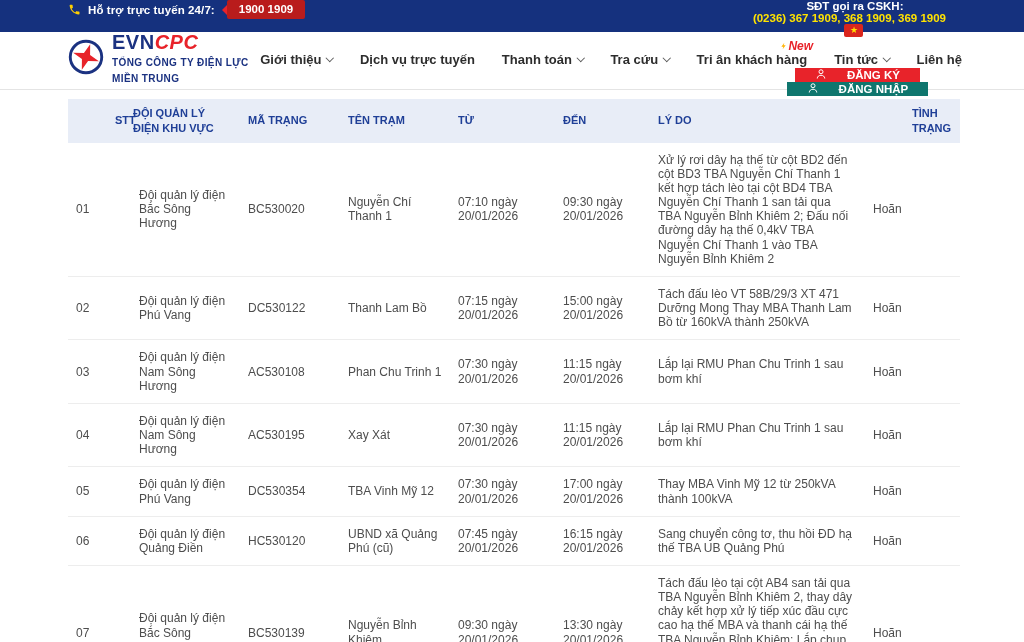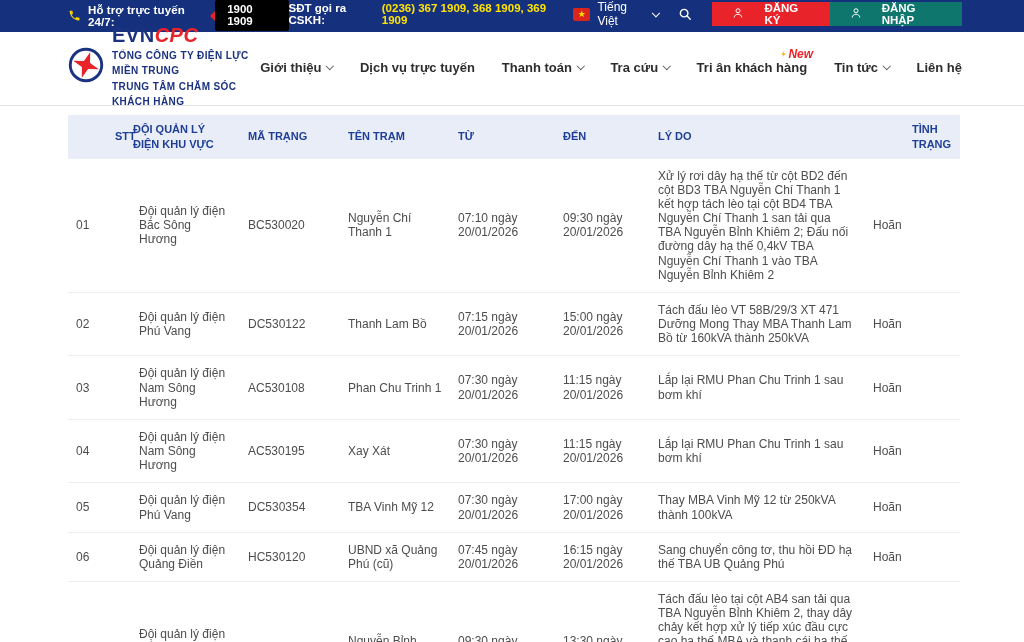--- a/index.html
+++ b/index.html
@@ -12,7 +12,7 @@
   .topbar-left { display:flex; align-items:center; }
   .phone-icon { display:flex; align-items:center; }
   .support-label { margin:0 8px 0 7px; letter-spacing:.1px; }
-  .hotline-badge { background:#000000; color:#fff; padding:3px 12px 4px; border-radius:2px;
+  .hotline-badge { background:#b91c1c; color:#fff; padding:3px 12px 4px; border-radius:2px;
     position:relative; margin-left:4px; }
   .hotline-badge::before { content:""; position:absolute; left:-5px; top:50%; margin-top:-5px;
     border-top:5px solid transparent; border-bottom:5px solid transparent; border-right:5px solid #e8232a; }

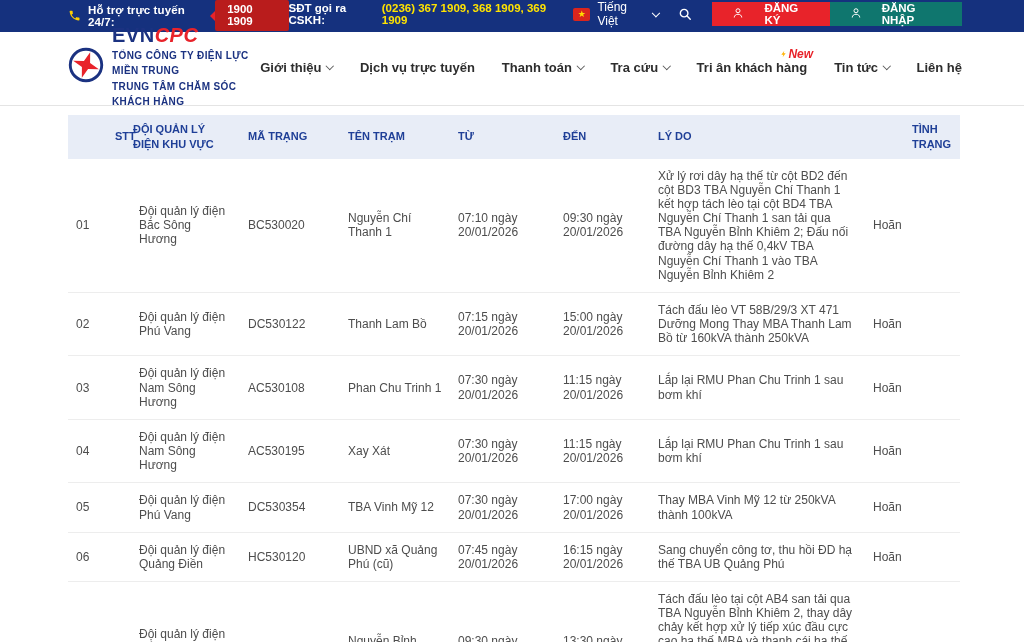--- a/index.html
+++ b/index.html
@@ -16,7 +16,7 @@
     position:relative; margin-left:4px; }
   .hotline-badge::before { content:""; position:absolute; left:-5px; top:50%; margin-top:-5px;
     border-top:5px solid transparent; border-bottom:5px solid transparent; border-right:5px solid #e8232a; }
-  .topbar-right { margin-left:auto; display:flex; align-items:center; }
+  .topbar-right { margin-left:auto; display:flex; align-items:center;flex-direction:column; }
   .cskh-label { margin-right:5px; }
   .cskh-numbers { color:#ffe300; margin-right:16px; }
   .flag { width:19px; height:13px; background:#da251d; border-radius:2px; display:flex;

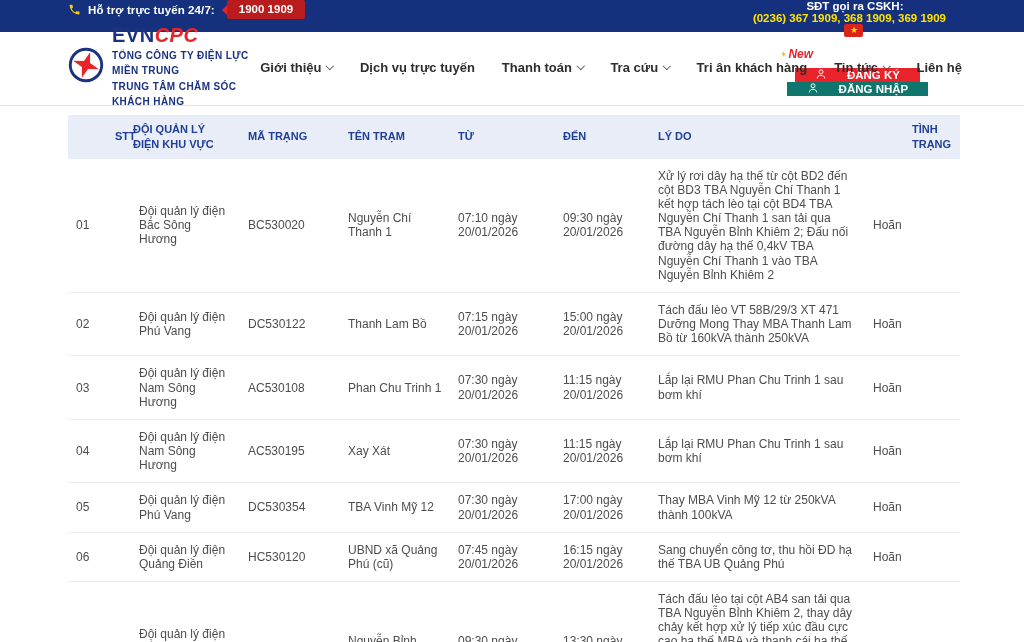--- a/index.html
+++ b/index.html
@@ -32,7 +32,7 @@
   .btn-login { background:#0f766e; }
 
   
-  .header { height:74px; display:flex; align-items:center; padding:0 62px 3px 68px;
+  .header { height:58px; display:flex; align-items:center; padding:0 62px 3px 68px;
     border-bottom:1px solid #e4e4e4; background:#fff; }
   .logo { display:flex; align-items:center; gap:8px; cursor:pointer; }
   .logo-text { display:flex; flex-direction:column; }

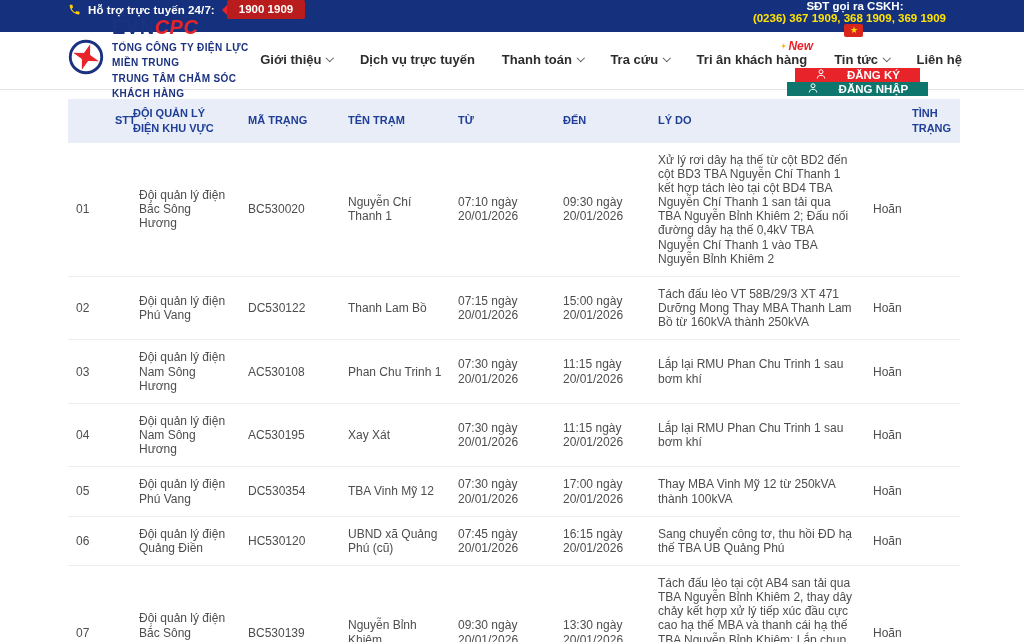--- a/index.html
+++ b/index.html
@@ -118,7 +118,6 @@
       <div class="brand-line"><span class="brand-evn">EVN</span><span class="brand-cpc">CPC</span></div>
       <div class="taglines">
         <div>TỔNG CÔNG TY ĐIỆN LỰC MIỀN TRUNG</div>
-        <div>TRUNG TÂM CHĂM SÓC KHÁCH HÀNG</div>
       </div>
     </div>
   </div>

